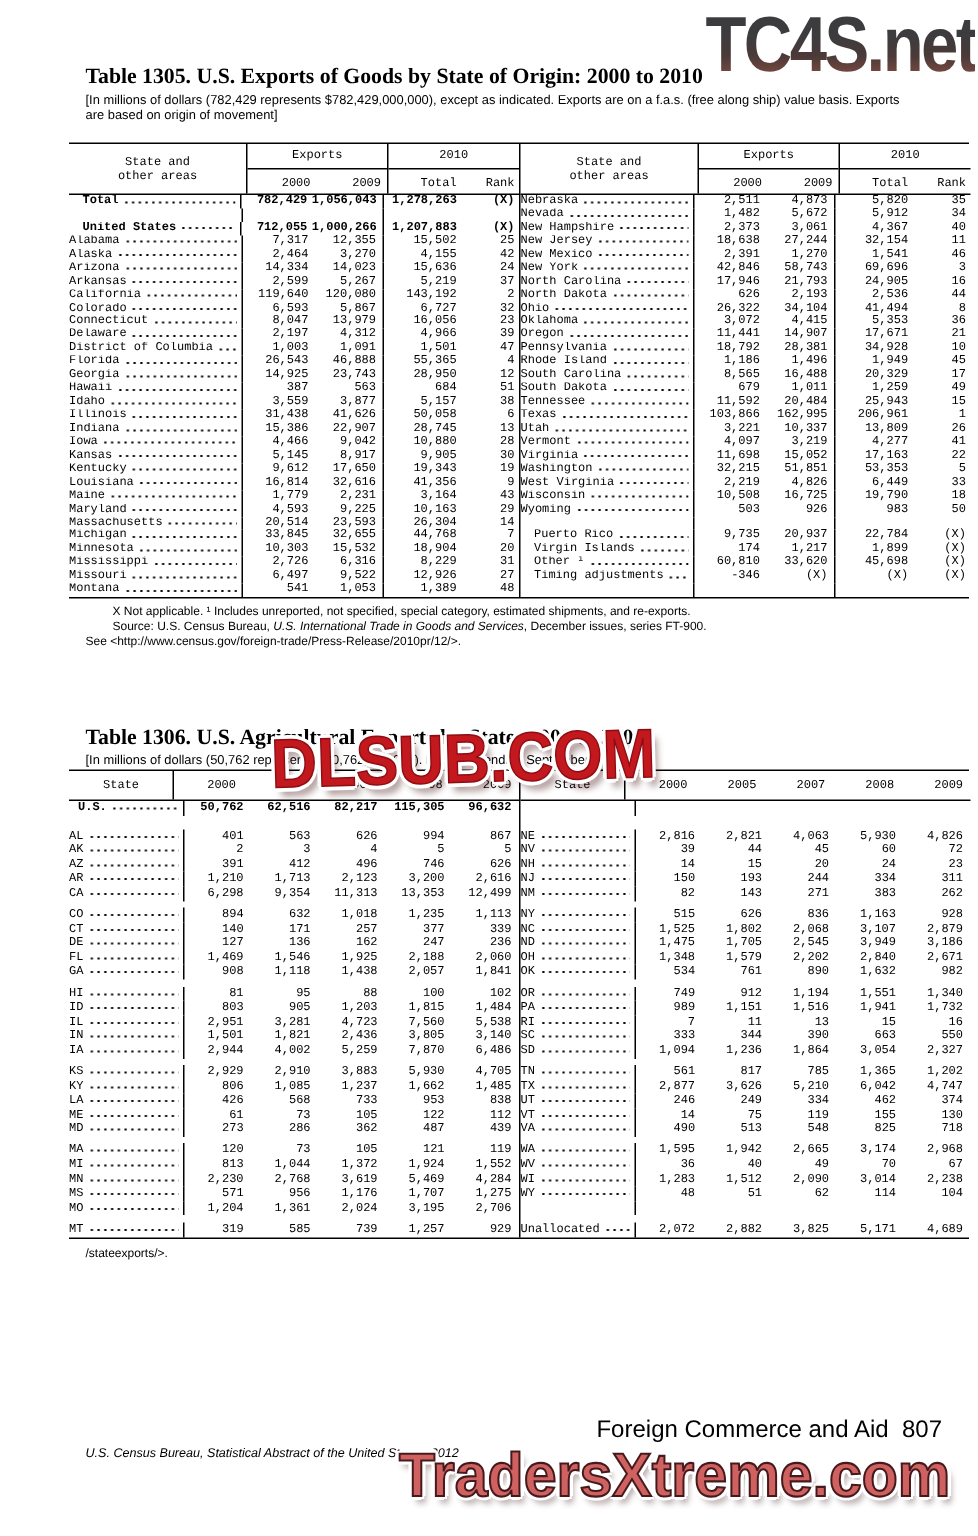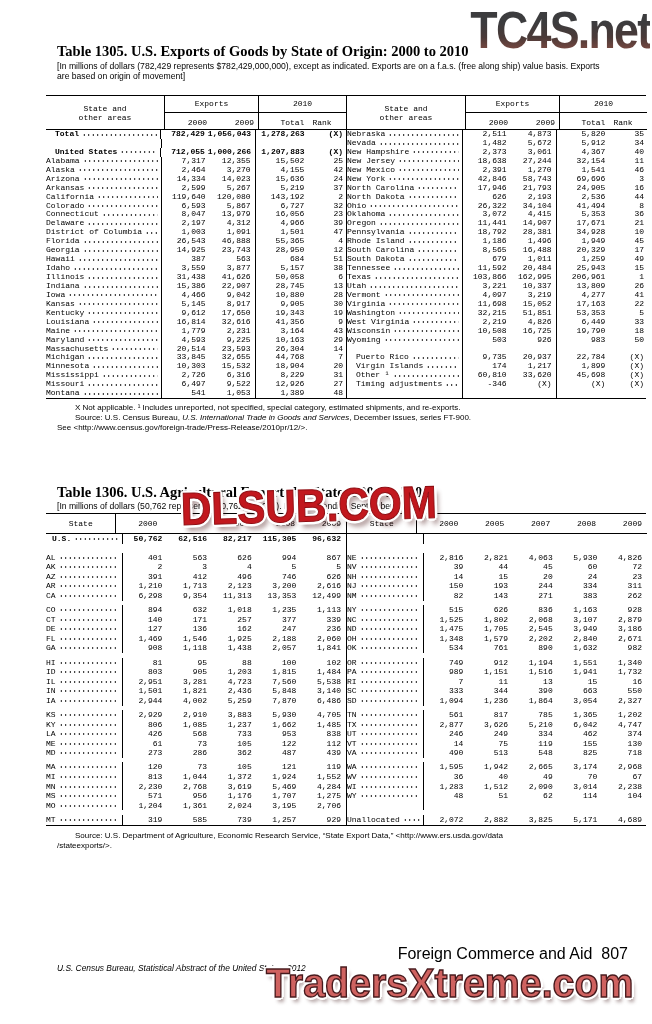--- a/index.html
+++ b/index.html
@@ -59,7 +59,7 @@
   .g-exp .sub span:nth-child(1){width:44px;text-align:right;padding-right:4px;}
   .g-exp .sub span:nth-child(2){width:45px;text-align:right;padding-right:4px;}
   .g-2010 .sub span:nth-child(1){width:52px;text-align:right;padding-right:8px;}
-  .g-2010 .sub span:nth-child(2){width:35px;padding-right:3px;}
+  .g-2010 .sub span:nth-child(2){width:35px;text-align:right;padding-right:3px;}
   .r1305{display:flex;height:8.95px;line-height:8.95px;font-size:8px;}
   .r1305 .cname{width:120px;}
   .r1305 .cv1{width:46px;border-left:1px solid #000;padding-right:3px;}

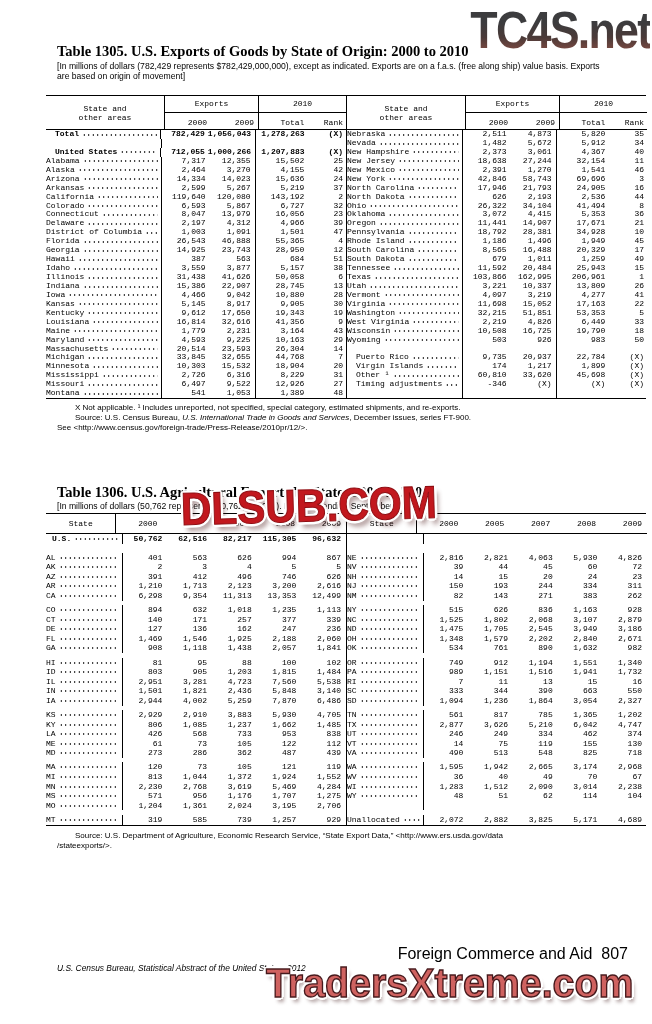--- a/index.html
+++ b/index.html
@@ -1007,7 +1007,7 @@
             <span class="cv cv1">1,501</span>
             <span class="cv">1,821</span>
             <span class="cv">2,436</span>
-            <span class="cv">5,848</span>
+            <span class="cv">3,805</span>
             <span class="cv">3,140</span>
           </div>
 

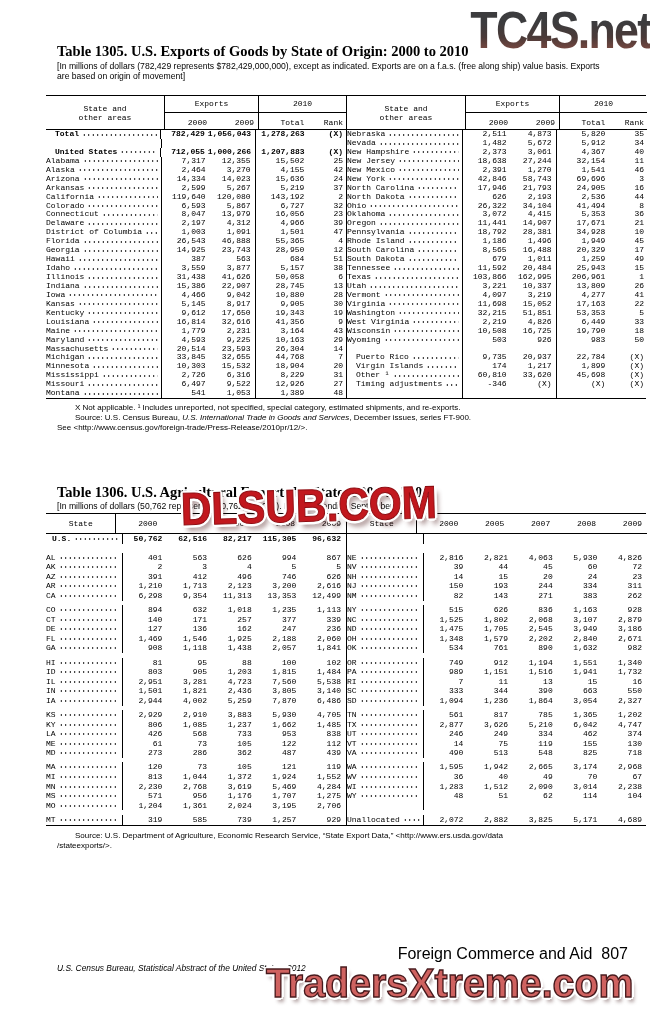--- a/index.html
+++ b/index.html
@@ -1495,7 +1495,6 @@
   </div>
 
   <div class="abs fnote" style="top:831px;left:57px;width:560px;">
-    <div class="ind">Source: U.S. Department of Agriculture, Economic Research Service, “State Export Data,” &lt;http://www.ers.usda.gov/data</div>
     <div>/stateexports/&gt;.</div>
   </div>
 

